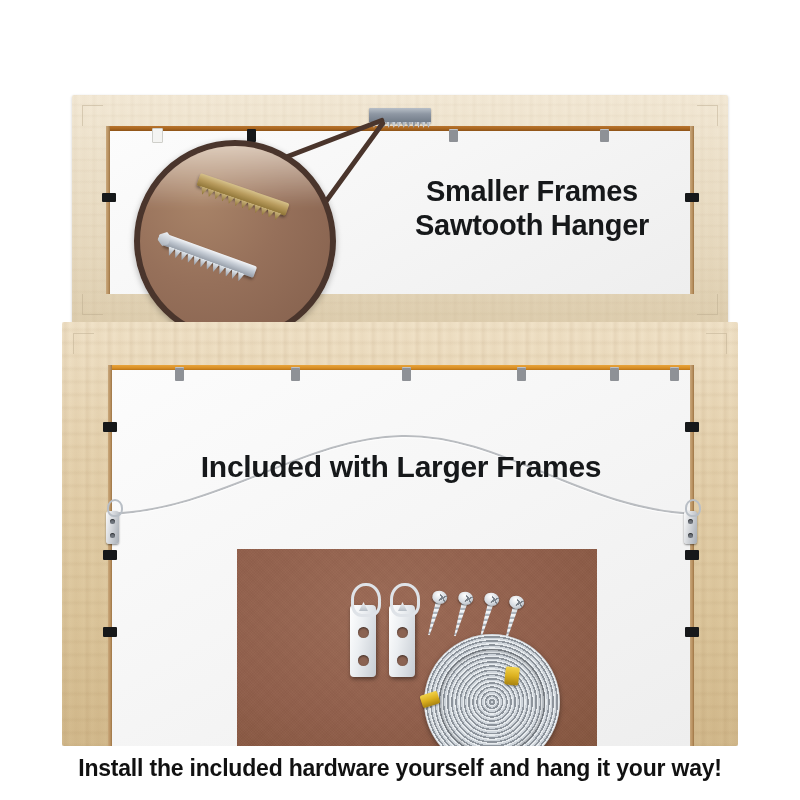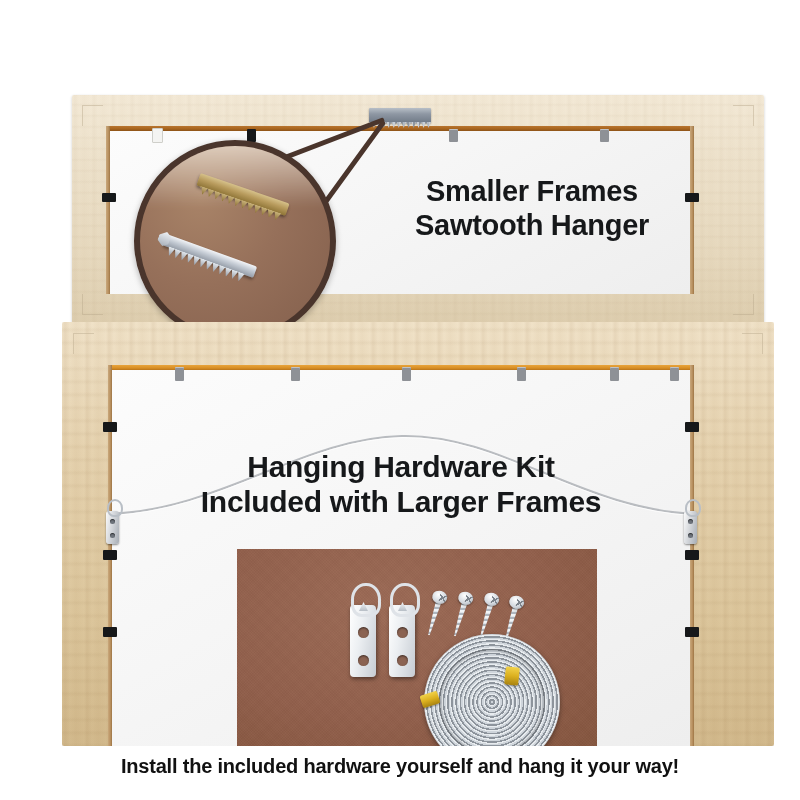--- a/index.html
+++ b/index.html
@@ -22,7 +22,7 @@
   #bottom-headline{top:754px;font-size:20px;}
 
   
-  .frame{position:absolute;padding-left:36px;}
+  .frame{position:absolute;}
   .frame-outer{
     position:absolute;inset:0;
     border-radius:2px;

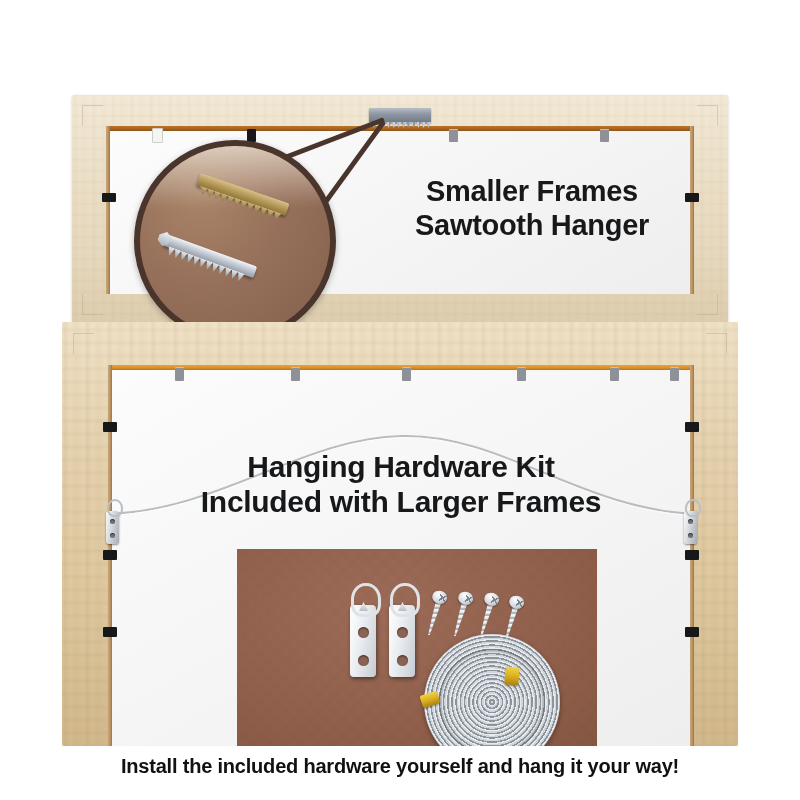--- a/index.html
+++ b/index.html
@@ -336,7 +336,6 @@
     </div>
 
     <div class="caption" id="caption-large" style="left:50px;top:128px;width:578px;">
-      <div>Hanging Hardware Kit</div>
       <div>Included with Larger Frames</div>
     </div>
 

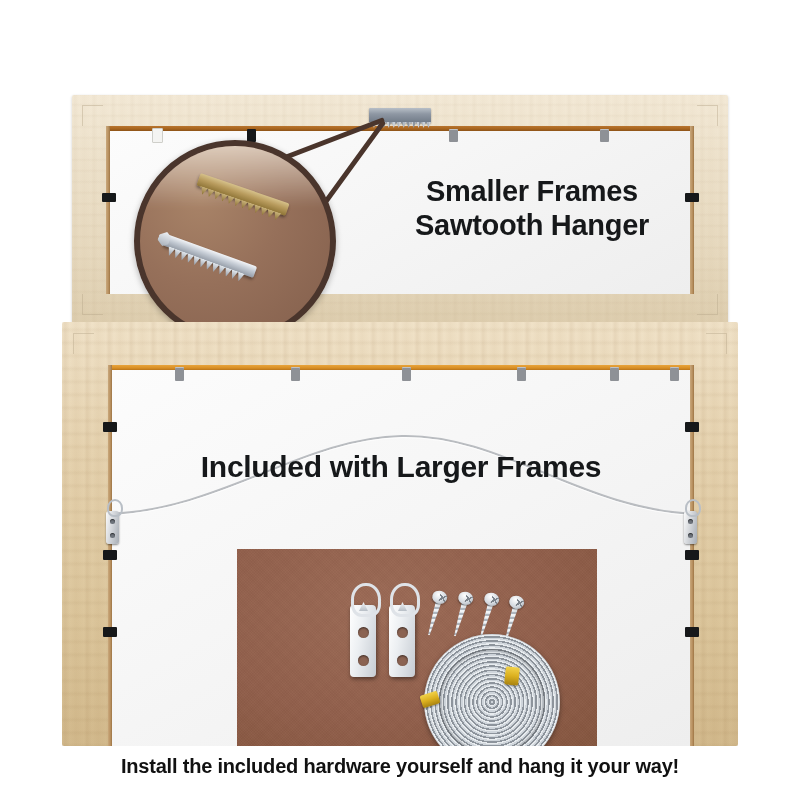--- a/index.html
+++ b/index.html
@@ -19,7 +19,7 @@
     line-height:1.22;
   }
   #top-headline{top:18px;font-size:25.5px;}
-  #bottom-headline{top:754px;font-size:20px;}
+  #bottom-headline{top:754px;font-size:23px;}
 
   
   .frame{position:absolute;}

